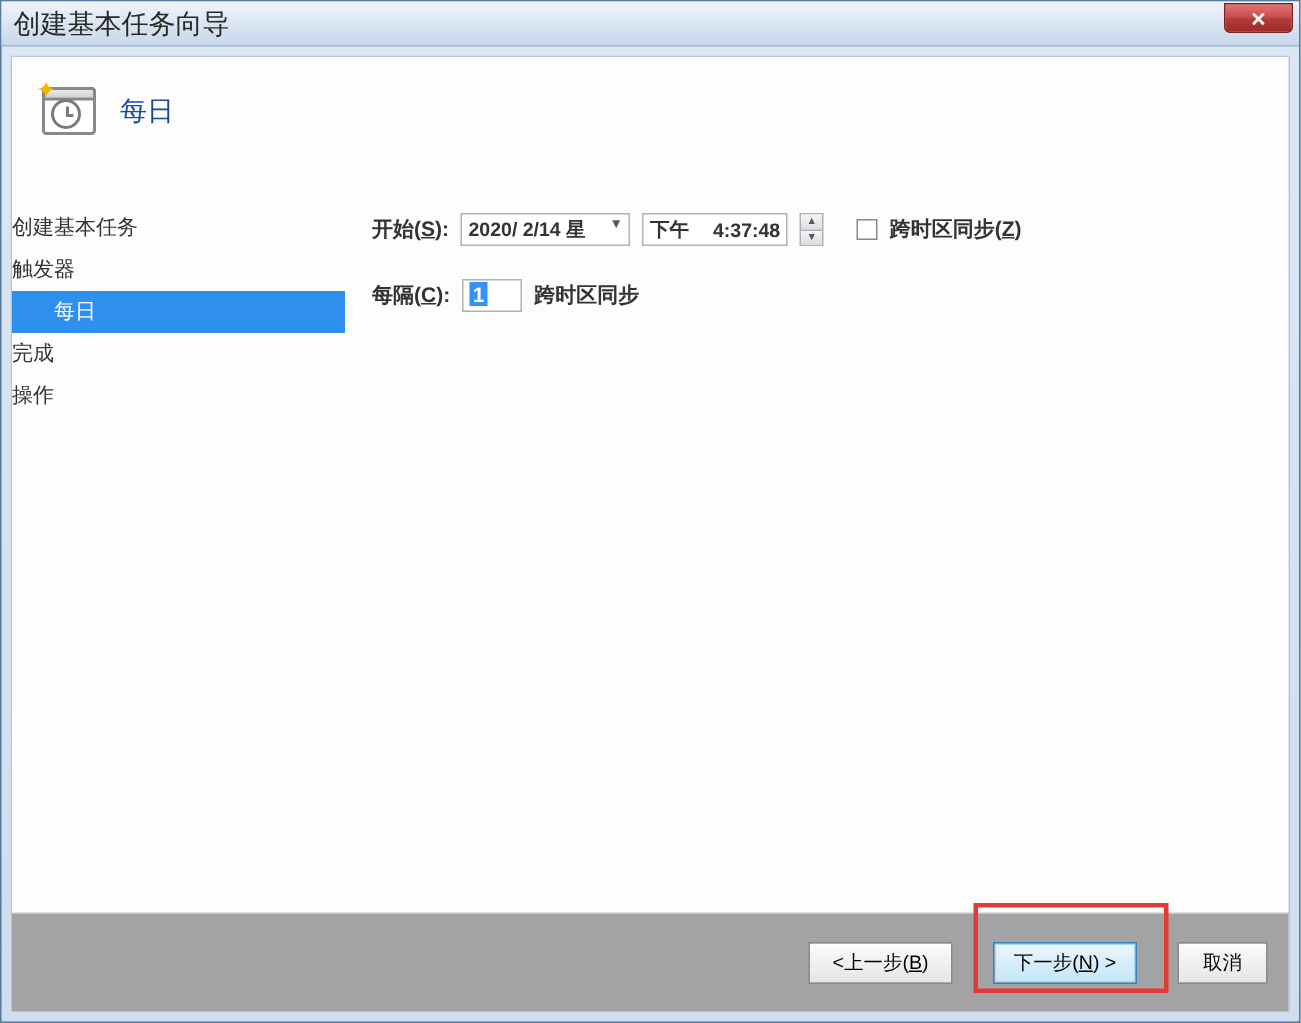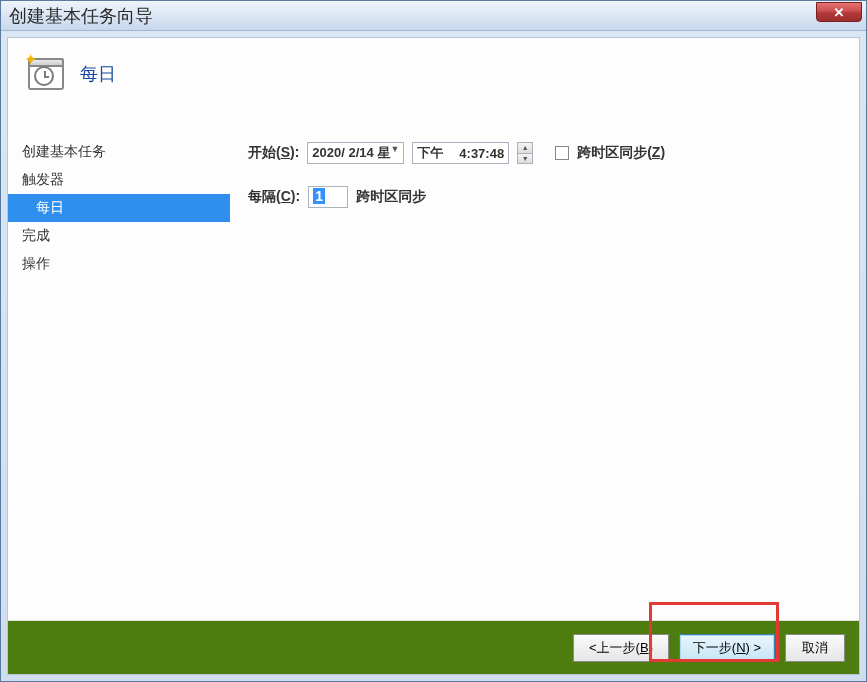--- a/index.html
+++ b/index.html
@@ -122,7 +122,7 @@
       padding-top: 8px;
     }
     .sidebar-item {
-      padding: 5px 10px 5px 14px;
+      padding: 5px 10px 5px 0;
       color: #333;
       font-size: 14px;
       cursor: pointer;

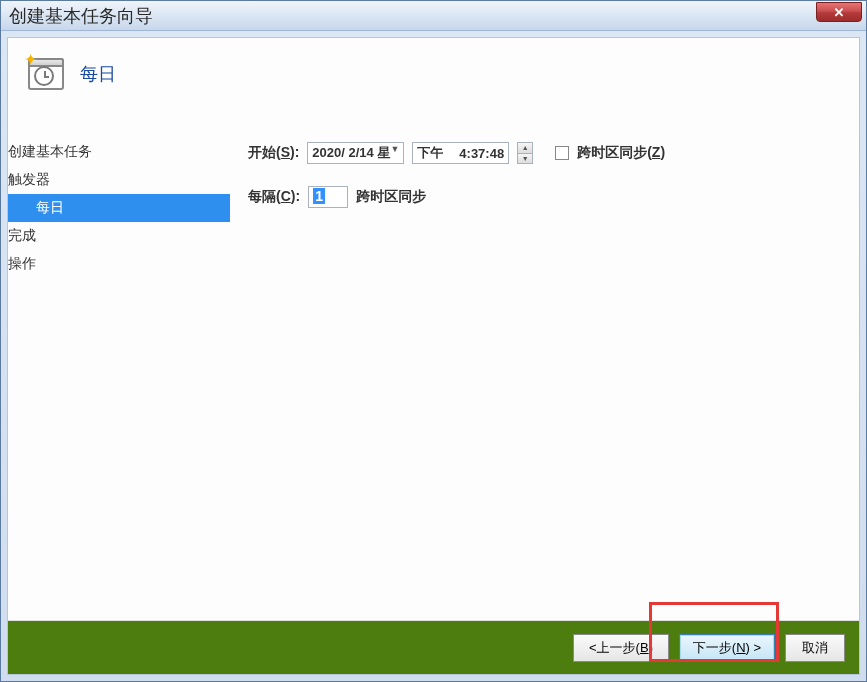--- a/index.html
+++ b/index.html
@@ -158,7 +158,7 @@
       font-size: 13px;
       display:inline-flex;
       align-items:flex-start;
-      gap:0;
+      gap:16px;
     }
     .date-input .drop {
       font-size:9px; color:#555;

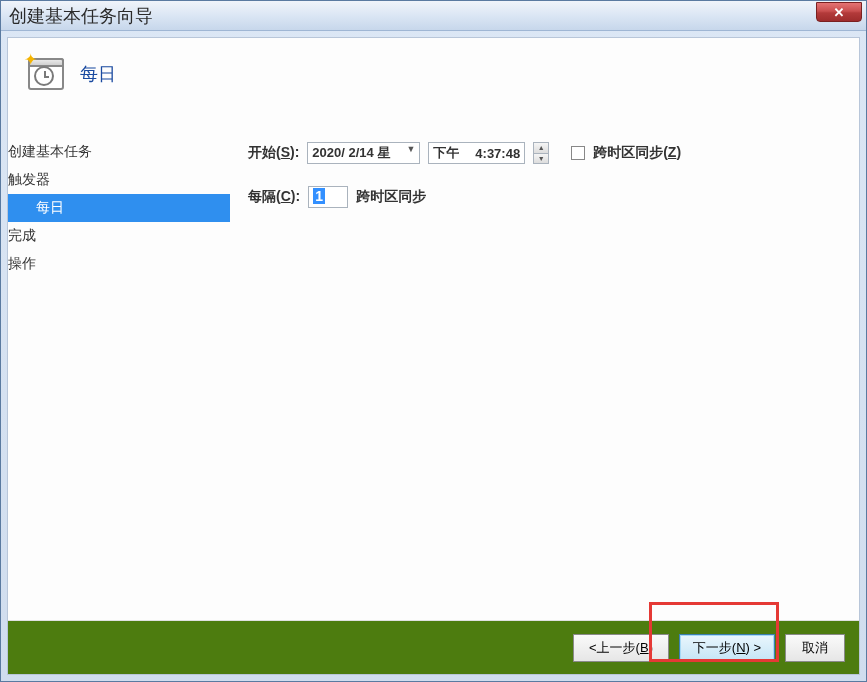--- a/index.html
+++ b/index.html
@@ -196,14 +196,14 @@
       background:#3390ff; color:#fff; padding:0 2px;
     }
     .footer {
-      height: 54px;
+      height: 66px;
       border-top: 1px solid #e0e0e0;
       display:flex;
       align-items:center;
       justify-content:flex-end;
-      gap: 10px;
+      gap: 27px;
       padding: 0 14px;
-      background:#4d7c0f;
+      background:#a3a3a3;
     }
     .btn {
       min-width: 96px;

